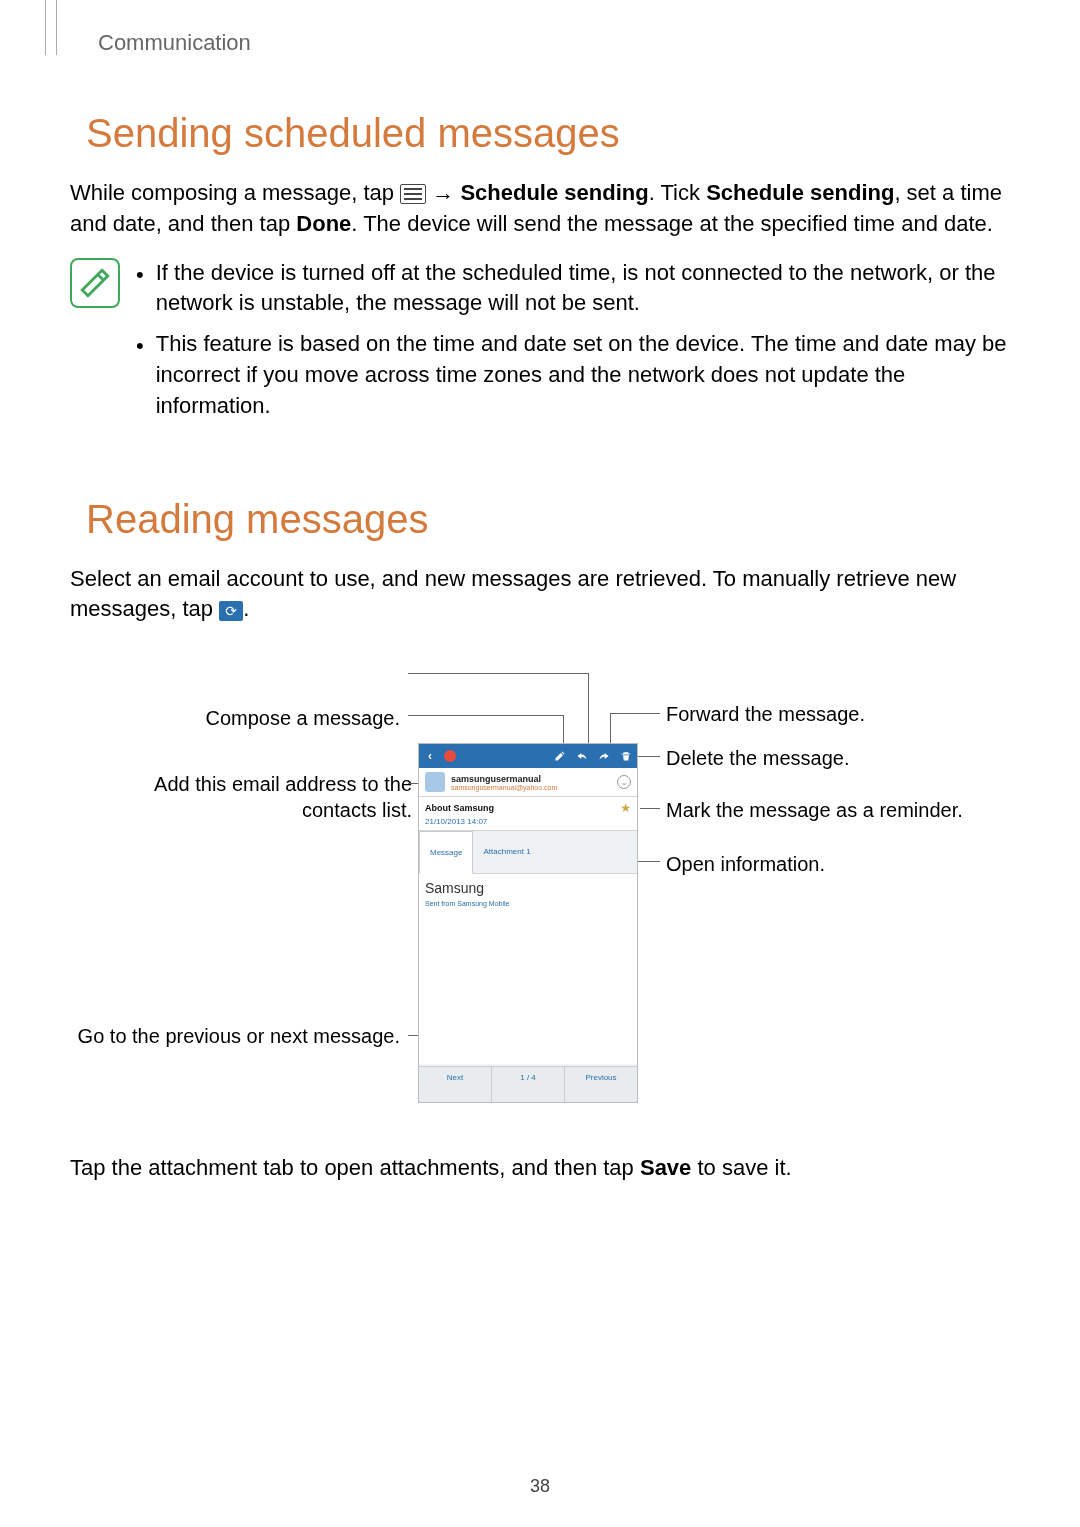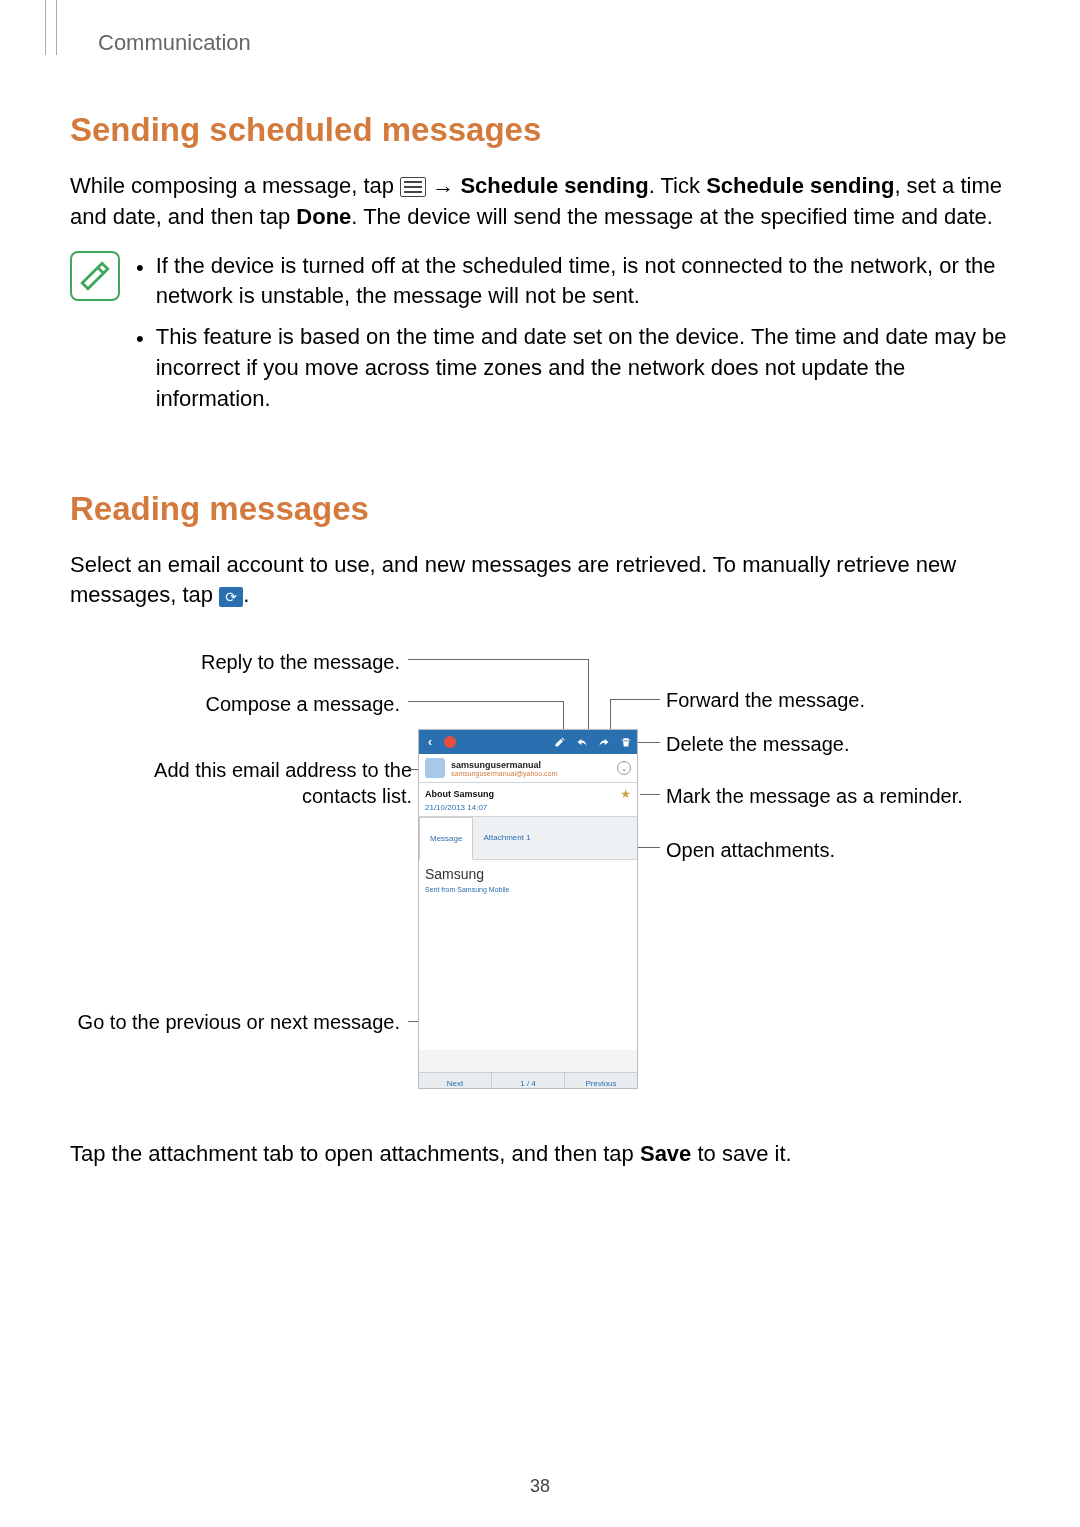--- a/index.html
+++ b/index.html
@@ -33,10 +33,11 @@
     margin-bottom: 55px;
   }
   h2 {
-    font-size: 33px;
-    font-weight: 700;
+    font-size: 40px;
+    font-weight: 400;
     color: #d47a3d;
     margin-bottom: 22px;
+    margin-left: 16px;
   }
   p.body {
     font-size: 22px;

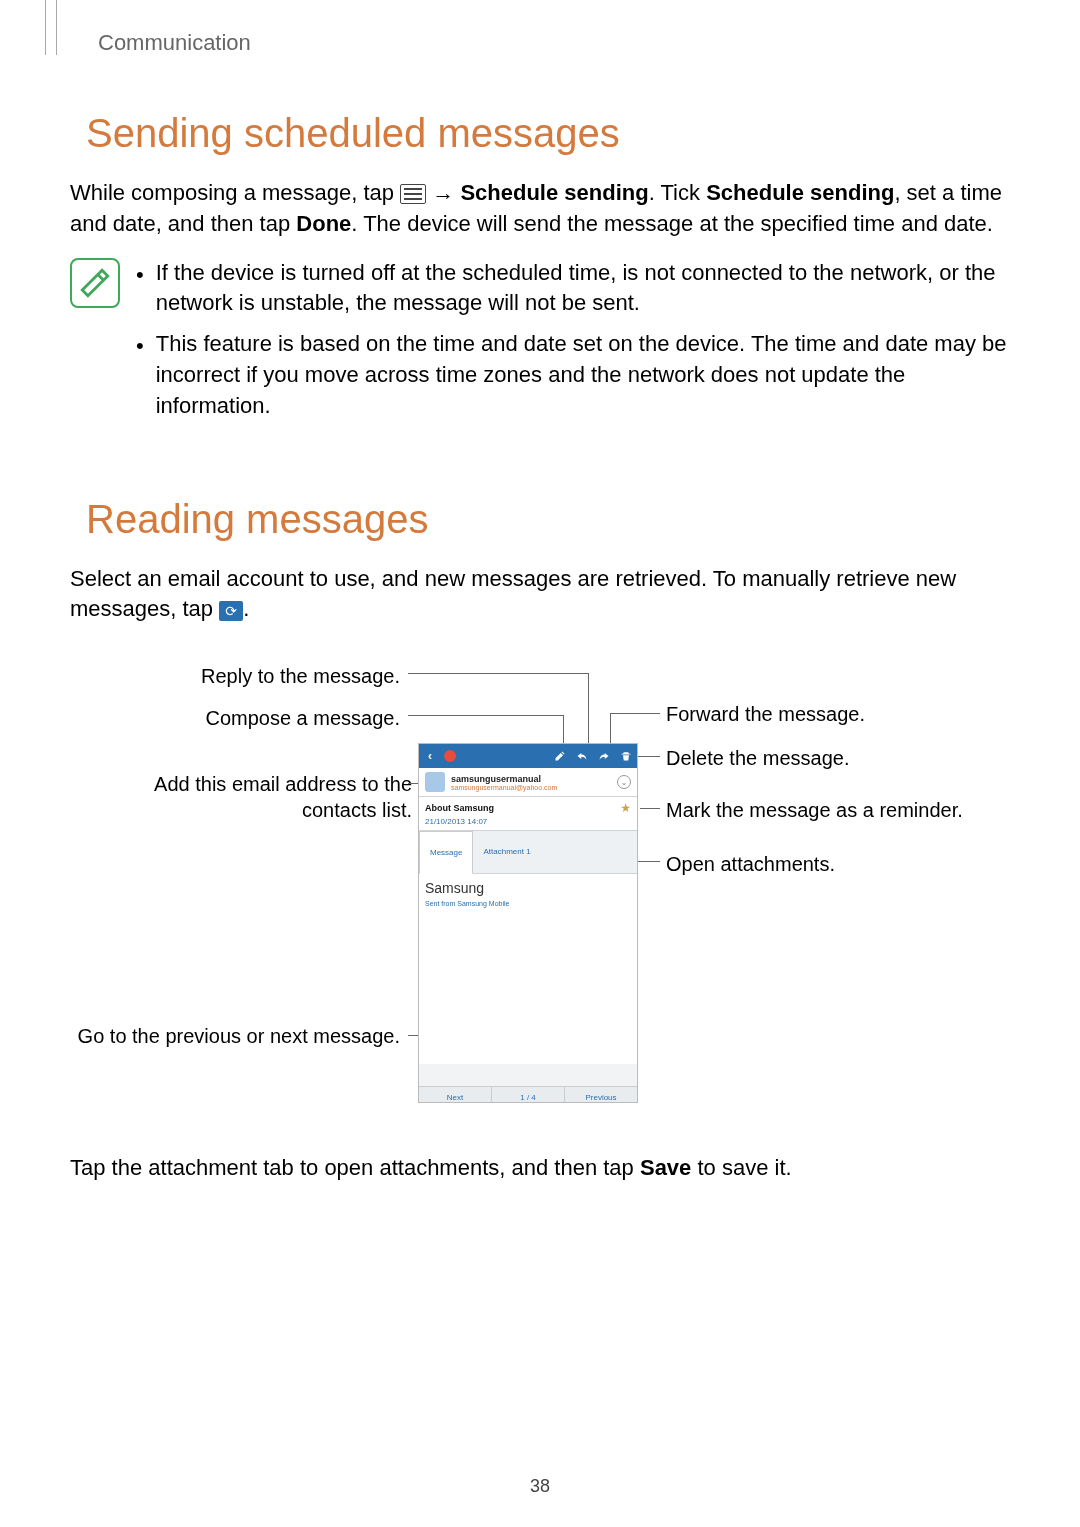--- a/index.html
+++ b/index.html
@@ -247,7 +247,6 @@
 
   <div class="figure-wrap">
 
-    <div class="callout left" style="left:0; top:20px; width:330px;">Reply to the message.</div>
     <div class="callout left" style="left:0; top:62px; width:330px;">Compose a message.</div>
     <div class="callout left" style="left:12px; top:128px; width:330px;">Add this email address to the contacts list.</div>
     <div class="callout left" style="left:0; top:380px; width:330px;">Go to the previous or next message.</div>

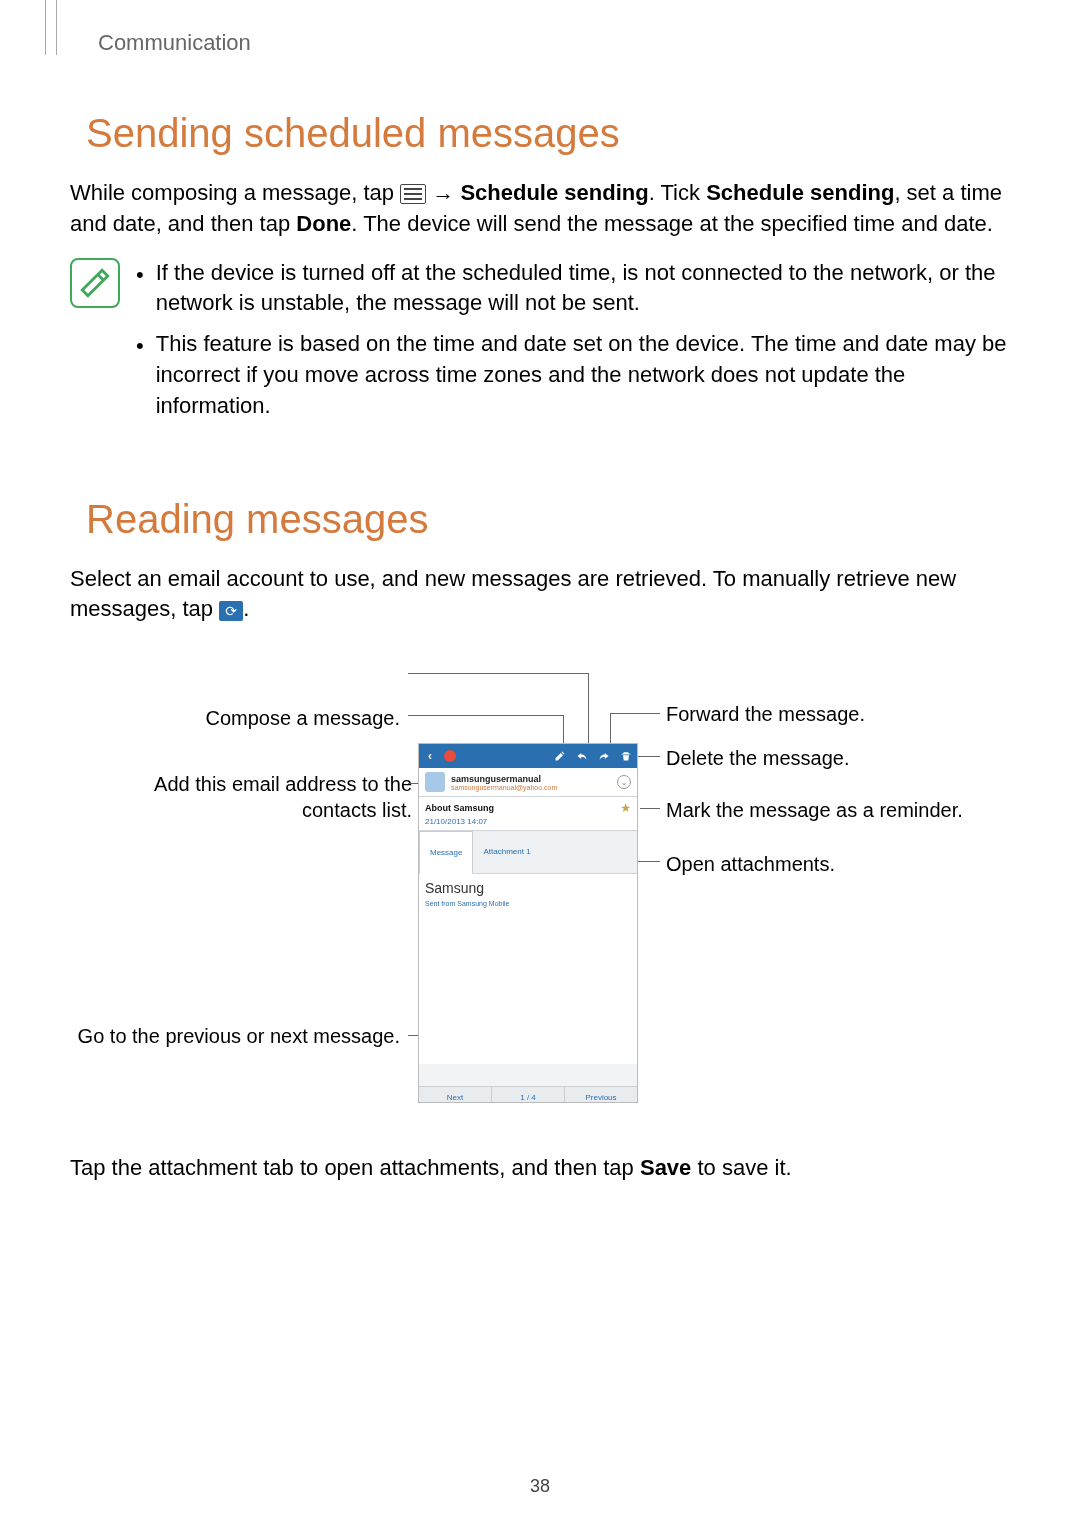--- a/index.html
+++ b/index.html
@@ -254,7 +254,7 @@
     <div class="callout" style="left:596px; top:58px;">Forward the message.</div>
     <div class="callout" style="left:596px; top:102px;">Delete the message.</div>
     <div class="callout" style="left:596px; top:154px;">Mark the message as a reminder.</div>
-    <div class="callout" style="left:596px; top:208px;">Open attachments.</div>
+    <div class="callout" style="left:596px; top:208px;">Open information.</div>
 
     <div class="leader" style="left:338px; top:30px; width:180px;"></div>
     <div class="leader-v" style="left:518px; top:30px; height:80px;"></div>

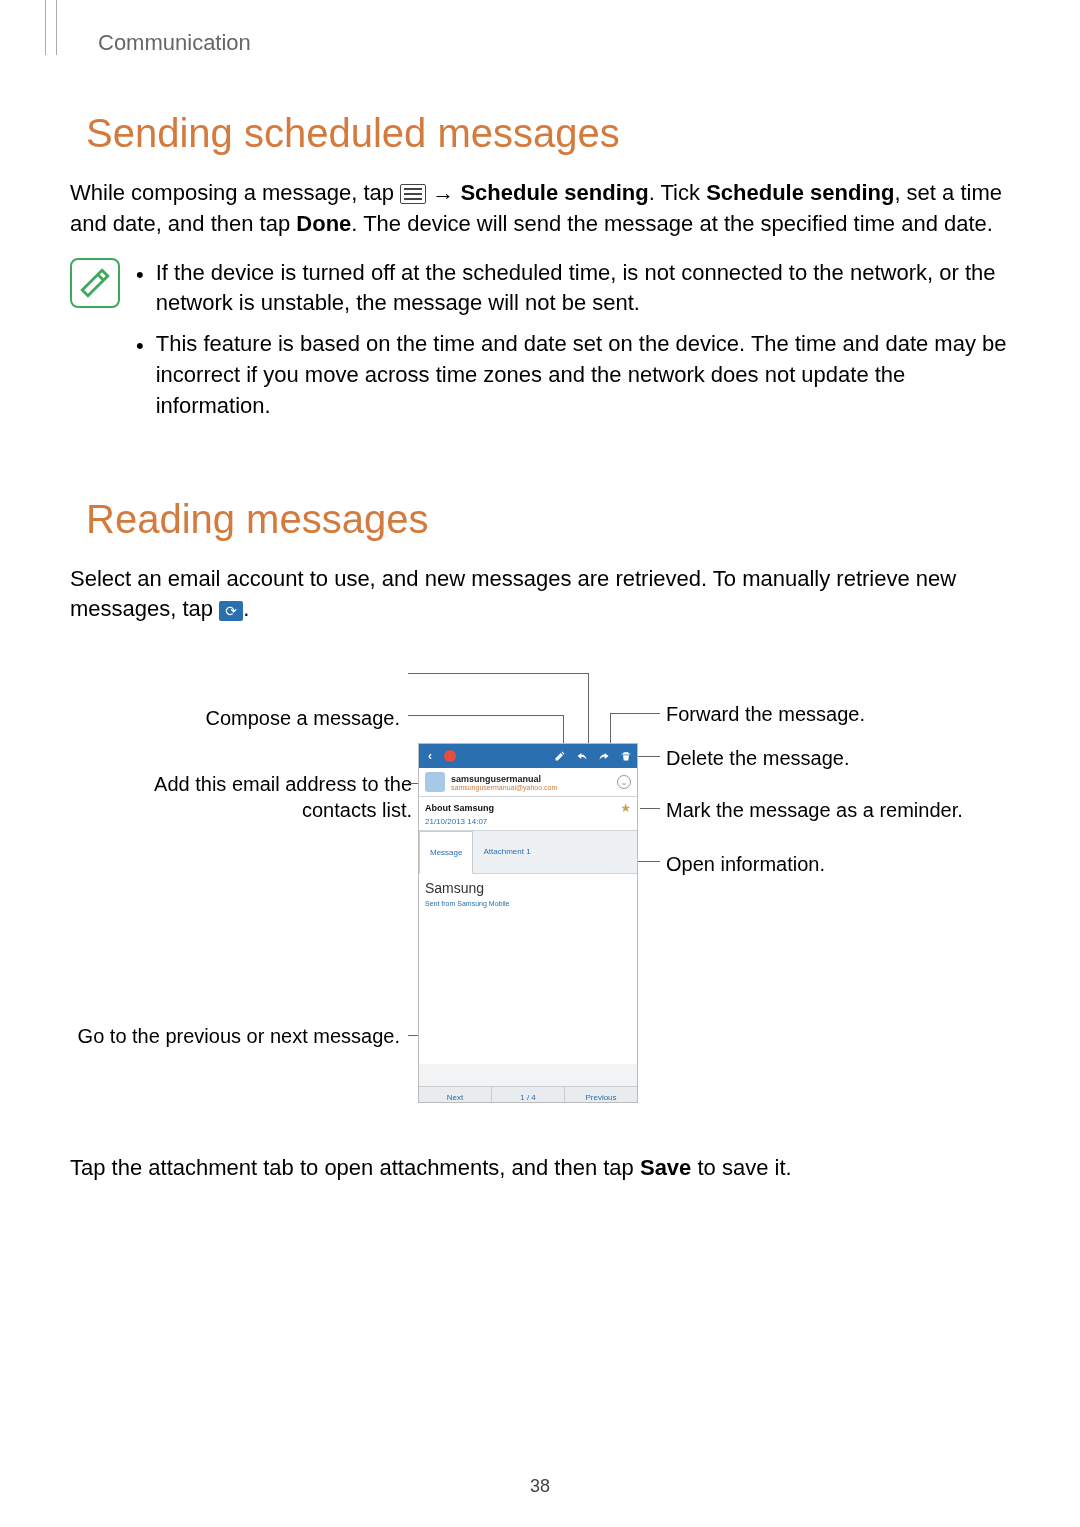--- a/index.html
+++ b/index.html
@@ -170,7 +170,7 @@
   .nav-row {
     position:absolute; bottom:0; left:0; right:0;
     display:flex; background:#e8ecef; border-top:1px solid #ccc;
-    height:16px;
+    height:36px;
   }
   .nav-row div {
     flex:1; text-align:center; font-size:8px; color:#2a6fb0;

